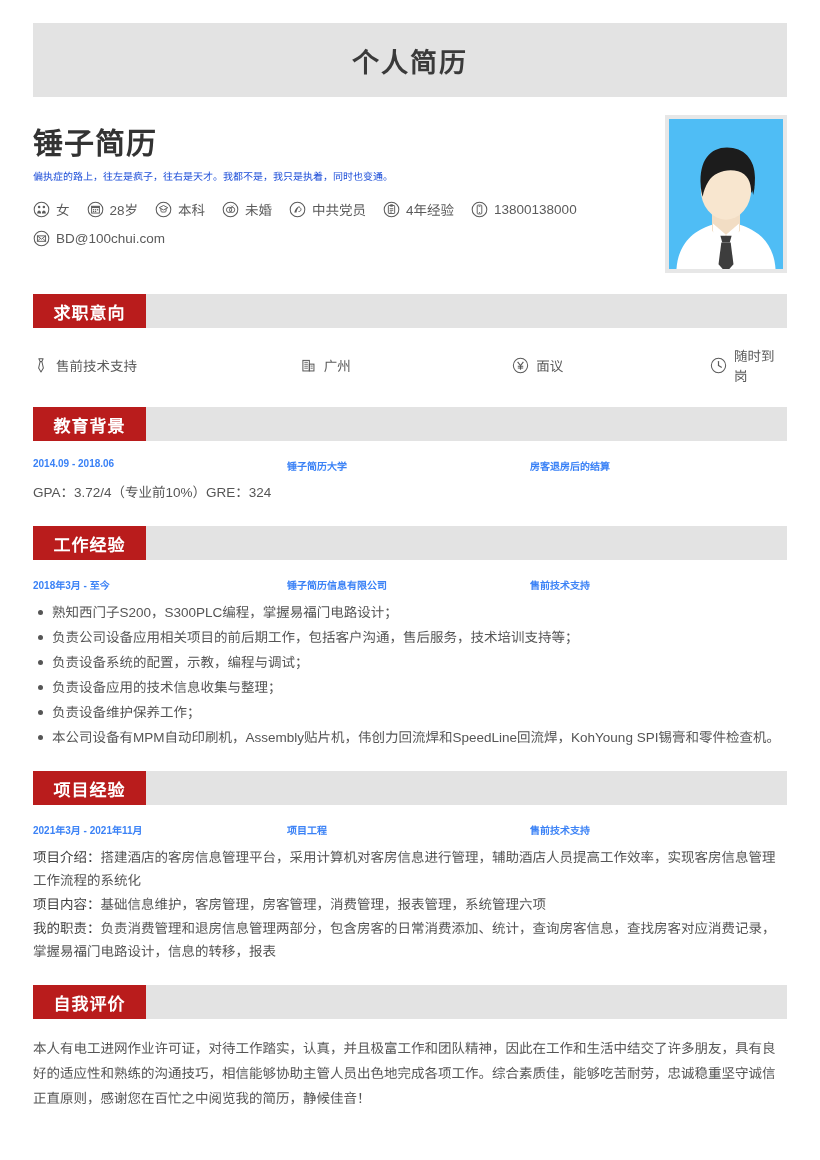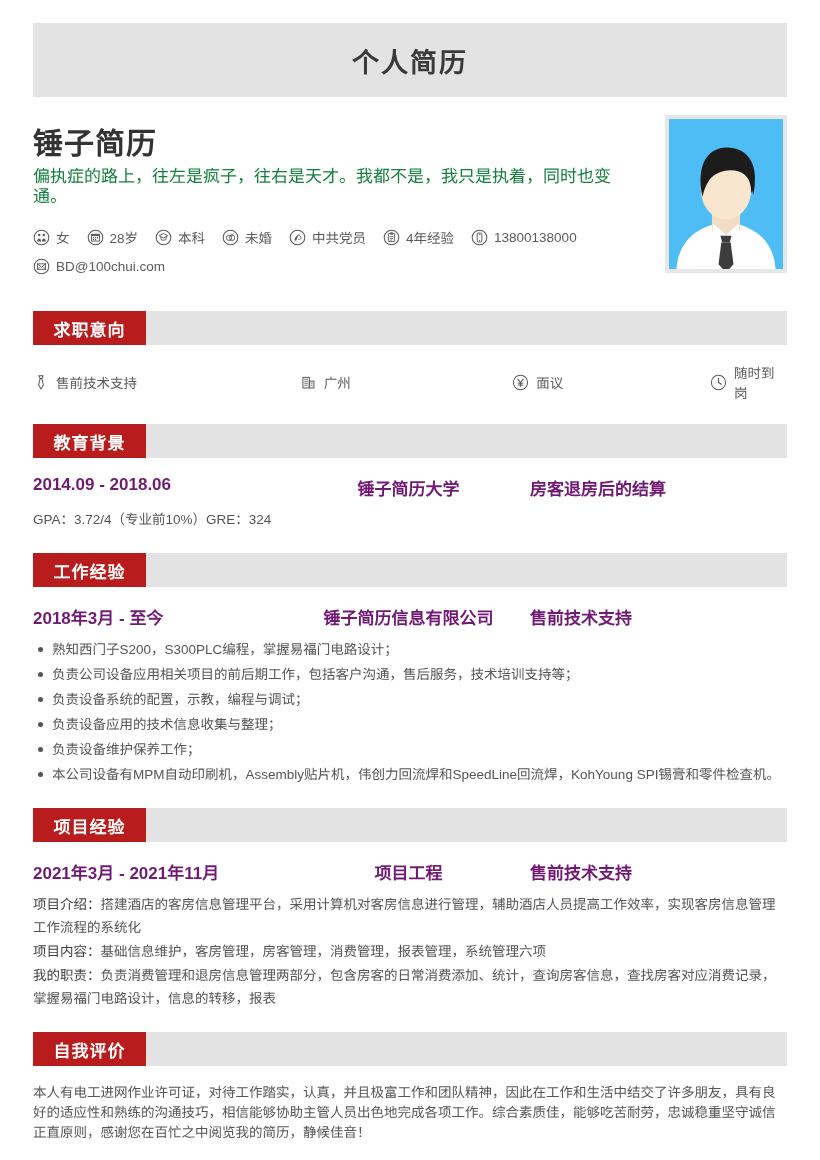--- a/index.html
+++ b/index.html
@@ -45,10 +45,10 @@
     margin-bottom: 4px;
   }
   .tagline {
-    font-size: 17px;
-    color: #15803d;
+    font-size: 10px;
+    color: #1d4ed8;
     line-height: 20px;
-    margin-bottom: 20px;
+    margin-bottom: 12px;
     max-width: 600px;
   }
   .meta-row {

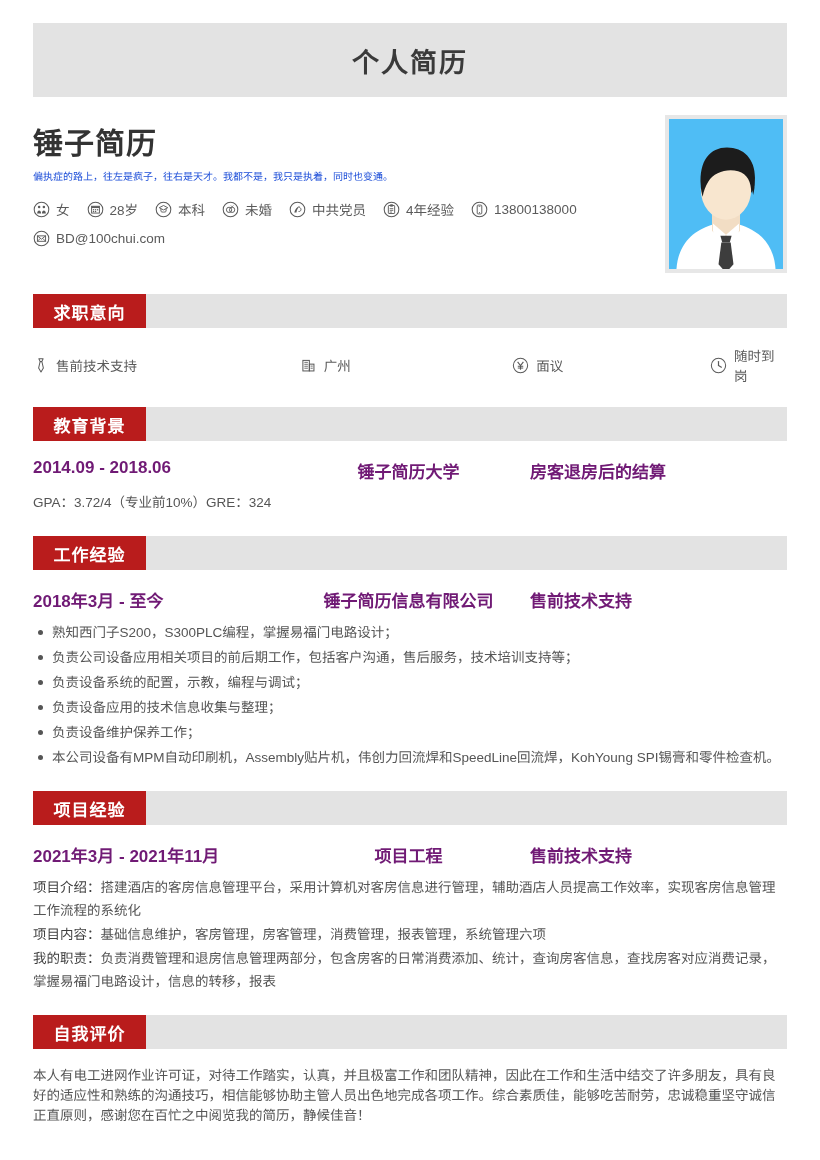--- a/index.html
+++ b/index.html
@@ -121,9 +121,9 @@
   
   .entry-head {
     display: flex;
-    font-size: 17px;
+    font-size: 10px;
     font-weight: bold;
-    color: #701a75;
+    color: #3b82f6;
     margin-bottom: 9px;
   }
   .entry-head .c1 { width: 254px; }

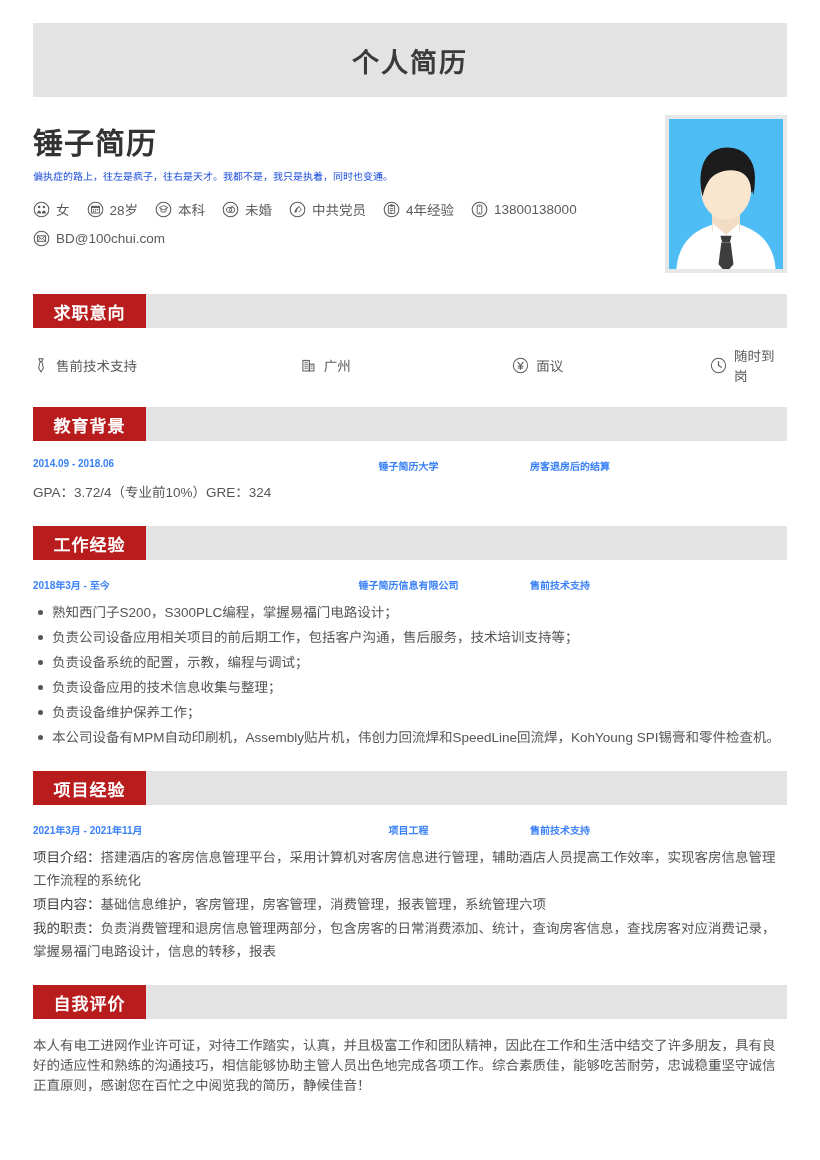--- a/index.html
+++ b/index.html
@@ -127,7 +127,7 @@
     margin-bottom: 9px;
   }
   .entry-head .c1 { width: 254px; }
-  .entry-head .c2 { width: 243px; text-align: center; }
+  .entry-head .c2 { width: 243px; }
   .entry-head .c3 { flex: 1; }
 
   .sub-line {

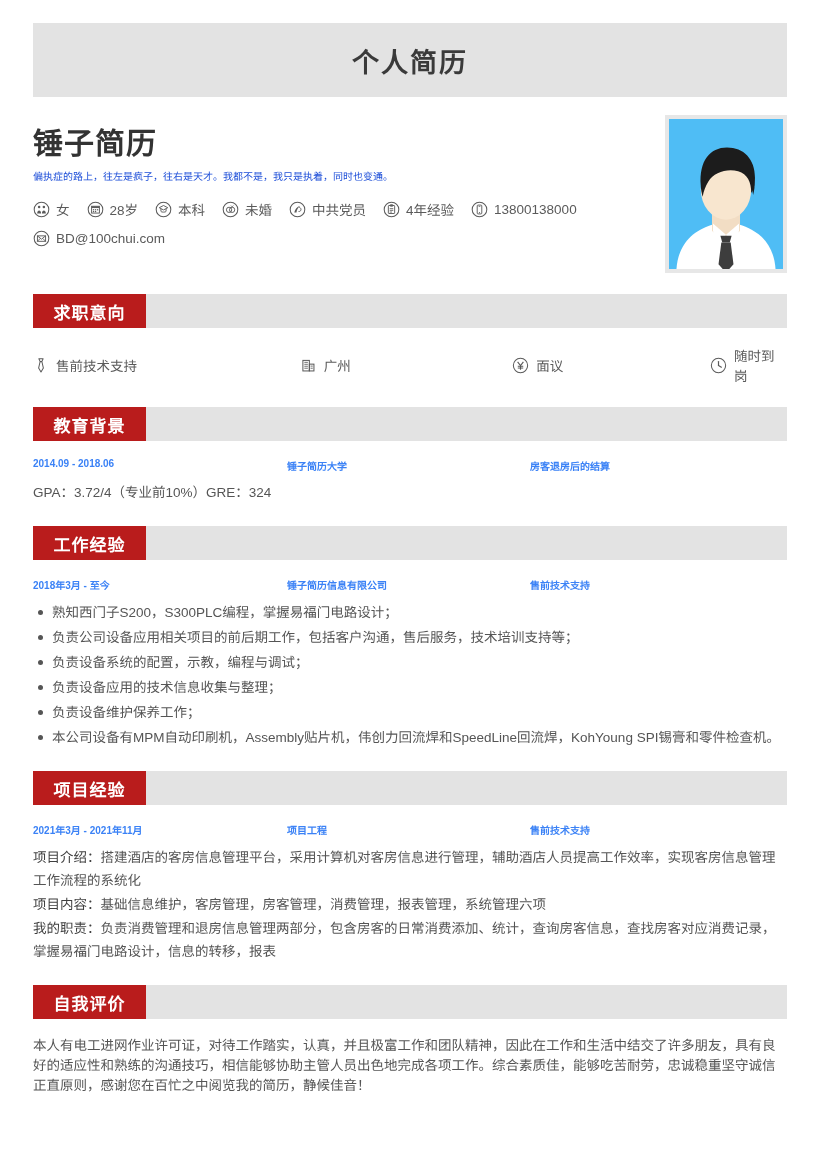--- a/index.html
+++ b/index.html
@@ -169,7 +169,7 @@
   .free-para {
     font-size: 13.5px;
     color: #555555;
-    line-height: 20px;
+    line-height: 25px;
   }
 </style>
 </head>

